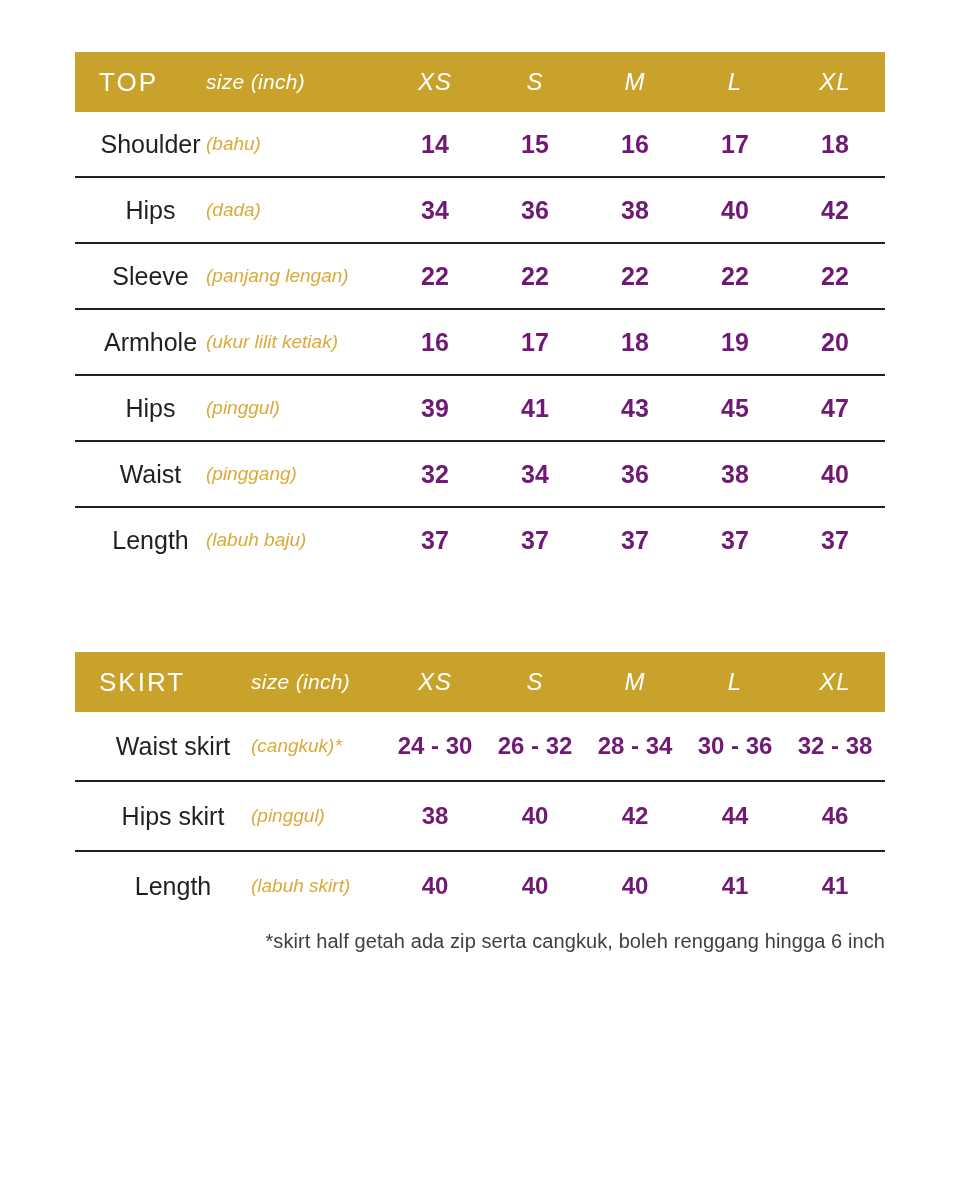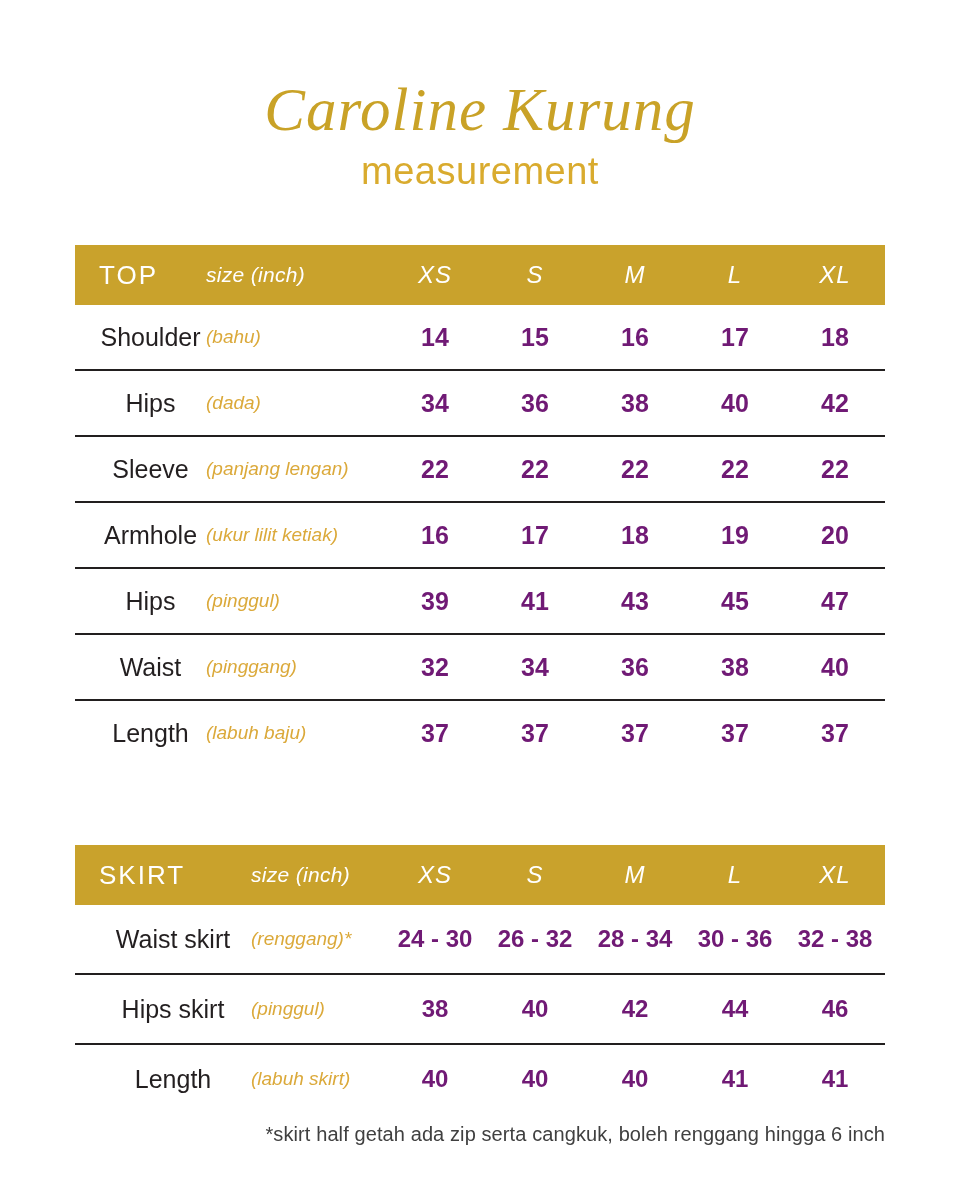--- a/index.html
+++ b/index.html
@@ -133,10 +133,6 @@
 
 <div class="page">
 
-  <div class="title-block">
-    <div class="title-main">Caroline Kurung</div>
-    <div class="title-sub">measurement</div>
-  </div>
 
   <div class="table-wrap top-table-wrap">
     <table class="top-table">

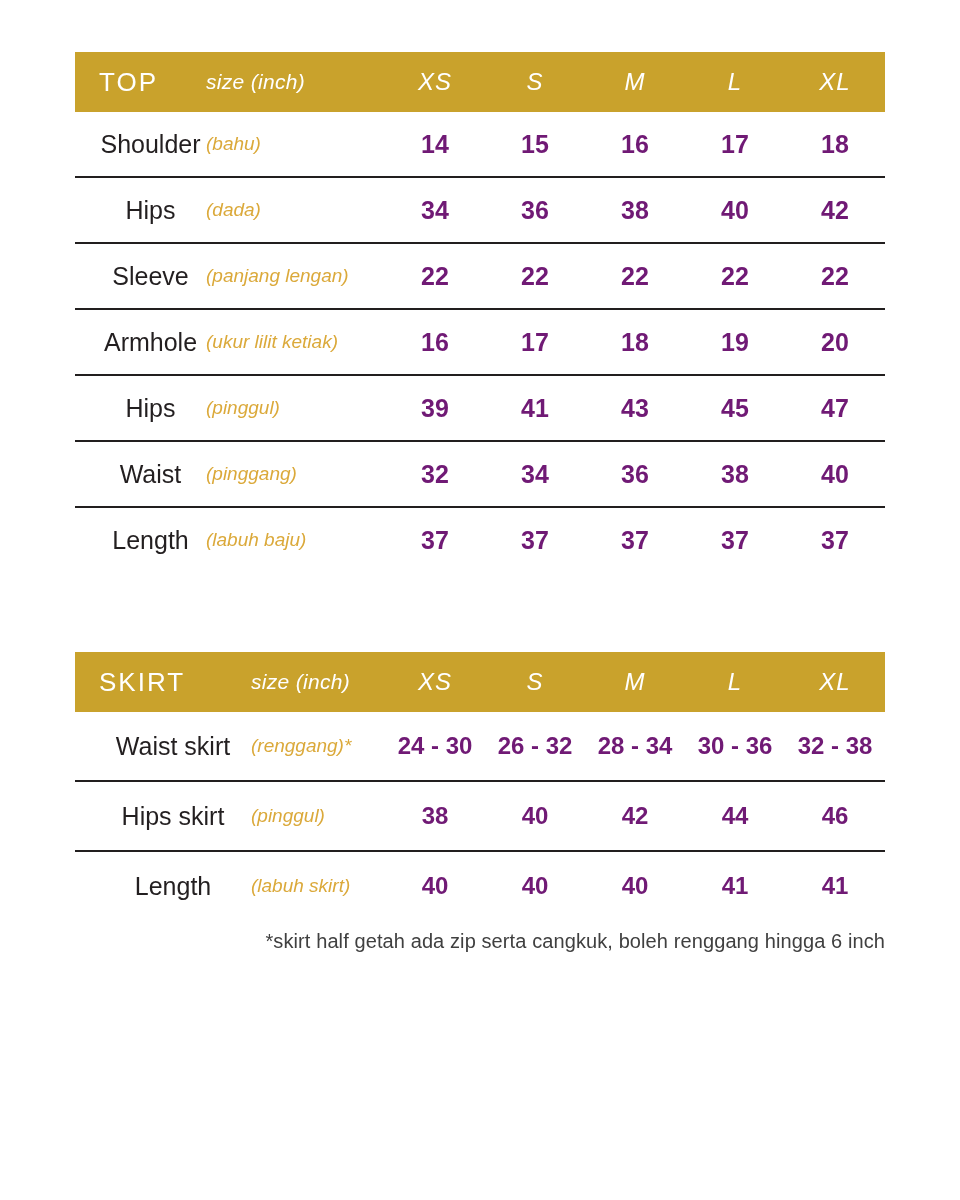--- a/index.html
+++ b/index.html
@@ -249,7 +249,7 @@
       <tbody>
         <tr>
           <td class="td-name">Waist skirt</td>
-          <td class="td-ms">(renggang)*</td>
+          <td class="td-ms">(cangkuk)*</td>
           <td class="td-val">24 - 30</td>
           <td class="td-val">26 - 32</td>
           <td class="td-val">28 - 34</td>

